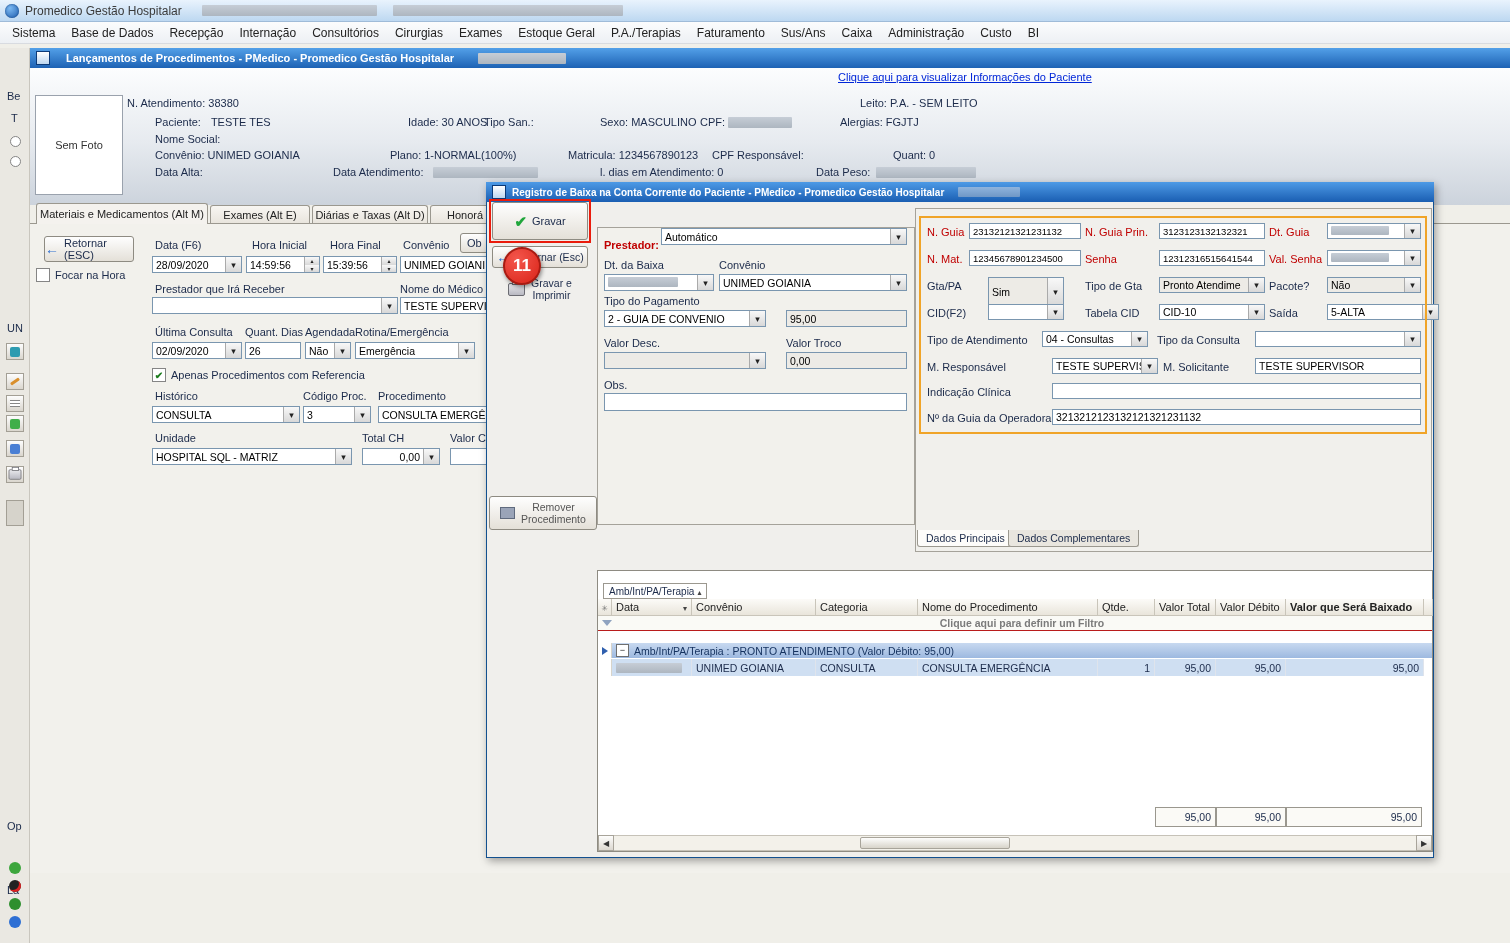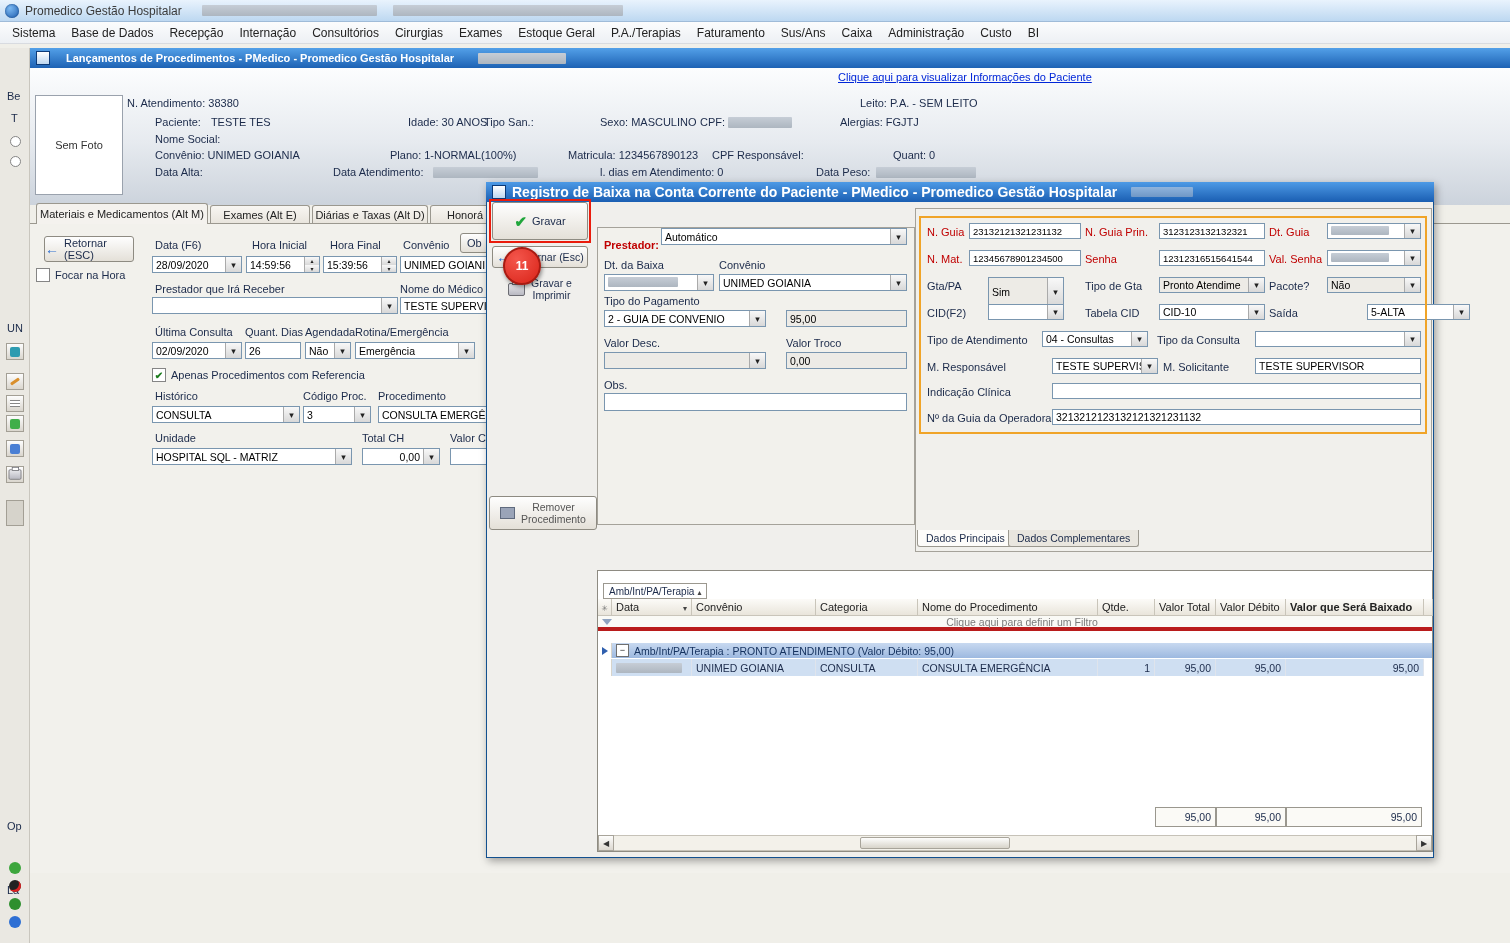--- a/index.html
+++ b/index.html
@@ -46,7 +46,7 @@
   .printer{width:15px;height:11px;background:linear-gradient(#e8e8ec,#b9b9c2);border:1px solid #6b6b72;border-radius:2px;position:relative;}
   .printer::before{content:"";position:absolute;left:3px;top:-4px;width:7px;height:3px;background:#fff;border:1px solid #6b6b72;}
   .modal{left:486px;top:182px;width:948px;height:676px;background:#f0efec;border:1px solid #12508f;box-shadow:2px 3px 8px rgba(0,0,0,.35);z-index:10;}
-  .modal-titlebar{left:486px;top:182px;width:948px;height:20px;background:linear-gradient(#4d9ae6,#1a5eb2);color:#fff;font-weight:bold;display:flex;align-items:center;gap:6px;padding:0 6px;font-size:14px;z-index:11;}
+  .modal-titlebar{left:486px;top:182px;width:948px;height:20px;background:linear-gradient(#4d9ae6,#1a5eb2);color:#fff;font-weight:bold;display:flex;align-items:center;gap:6px;padding:0 6px;font-size:10px;z-index:11;}
   .mz{z-index:11;}
   .badge{width:38px;height:38px;border-radius:50%;background:radial-gradient(circle at 35% 30%,#f4564c,#d92318);border:2px solid #a81b12;color:#fff;font-weight:bold;font-size:12px;display:flex;align-items:center;justify-content:center;box-shadow:1px 2px 4px rgba(0,0,0,.45);z-index:14;}
   .focus-red{border:2px solid #ea1c0d;z-index:13;background:transparent;}

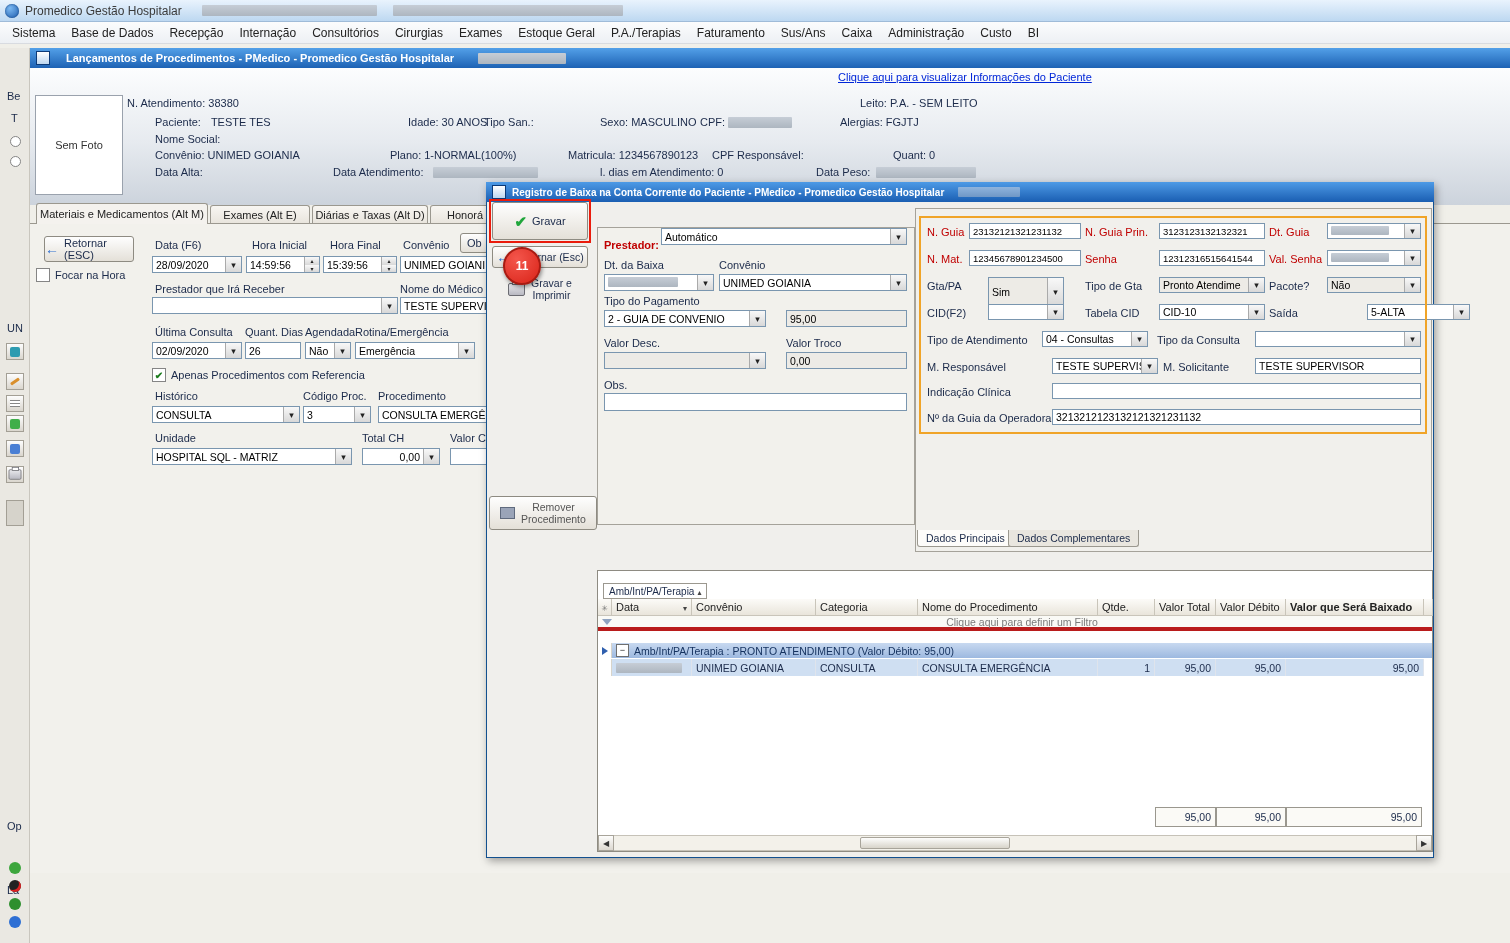--- a/index.html
+++ b/index.html
@@ -48,7 +48,7 @@
   .modal{left:486px;top:182px;width:948px;height:676px;background:#f0efec;border:1px solid #12508f;box-shadow:2px 3px 8px rgba(0,0,0,.35);z-index:10;}
   .modal-titlebar{left:486px;top:182px;width:948px;height:20px;background:linear-gradient(#4d9ae6,#1a5eb2);color:#fff;font-weight:bold;display:flex;align-items:center;gap:6px;padding:0 6px;font-size:10px;z-index:11;}
   .mz{z-index:11;}
-  .badge{width:38px;height:38px;border-radius:50%;background:radial-gradient(circle at 35% 30%,#f4564c,#d92318);border:2px solid #a81b12;color:#fff;font-weight:bold;font-size:12px;display:flex;align-items:center;justify-content:center;box-shadow:1px 2px 4px rgba(0,0,0,.45);z-index:14;}
+  .badge{width:38px;height:38px;border-radius:50%;background:radial-gradient(circle at 35% 30%,#f4564c,#d92318);border:2px solid #a81b12;color:#fff;font-weight:bold;font-size:17px;display:flex;align-items:center;justify-content:center;box-shadow:1px 2px 4px rgba(0,0,0,.45);z-index:14;}
   .focus-red{border:2px solid #ea1c0d;z-index:13;background:transparent;}
   .orange-box{border:2px solid #f0a428;z-index:12;}
   .gh{background:linear-gradient(#fcfbf8,#e9e5db);border-right:1px solid #c9c5ba;border-bottom:1px solid #c9c5ba;display:flex;align-items:center;padding:0 4px;height:17px;font-size:11px;color:#222;overflow:hidden;white-space:nowrap;}

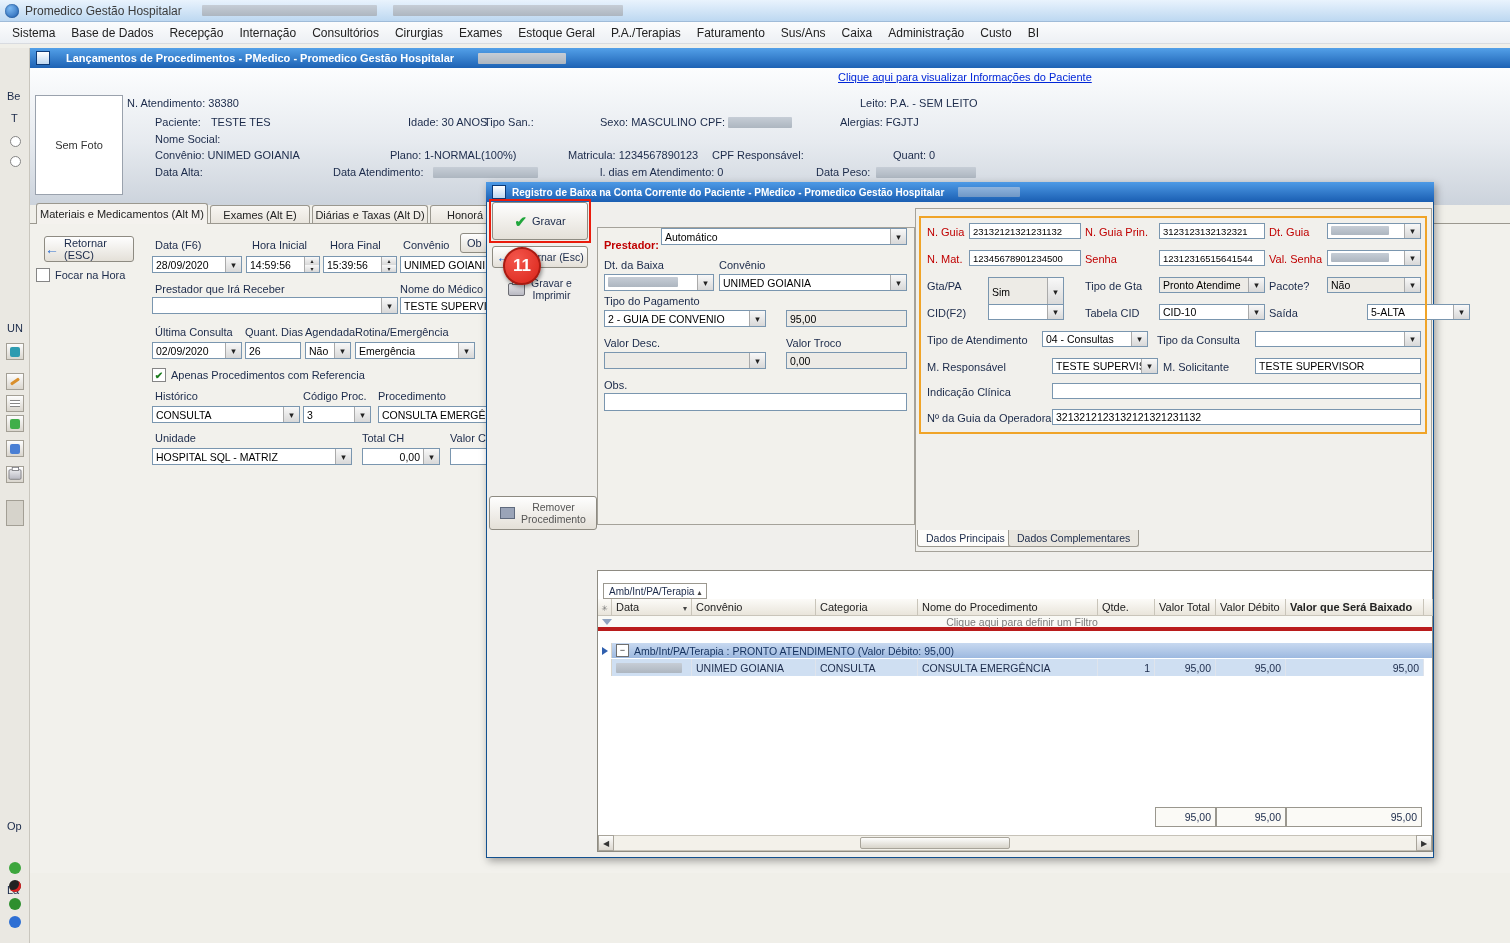--- a/index.html
+++ b/index.html
@@ -450,7 +450,7 @@
       <span class="dd"></span>
     </div>
   <span class="abs lbl mz" style="left:1269px;top:307px;">Saída</span>
-  <div class="abs combo mz" style="left:1327px;top:304px;width:103px;height:16px;margin-left:40px;">
+  <div class="abs combo mz" style="left:1327px;top:304px;width:112px;height:16px;">
       <span class="txt">5-ALTA</span>
       <span class="dd"></span>
     </div>

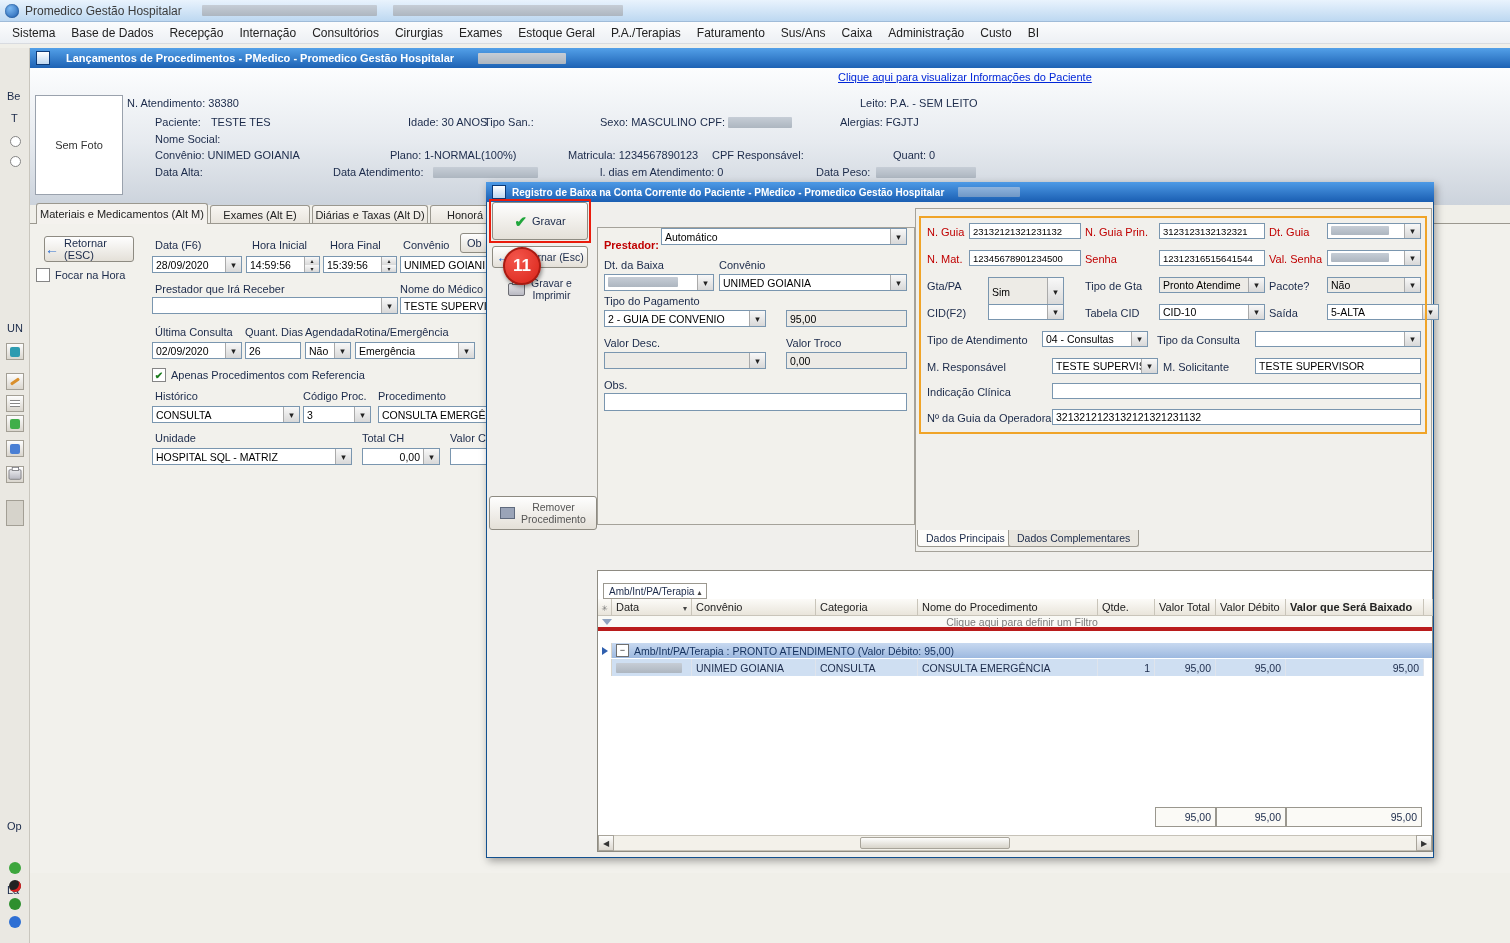--- a/index.html
+++ b/index.html
@@ -513,7 +513,7 @@
   <div class="abs gh b mz" style="left:1286px;top:599px;width:138px;">Valor que Será Baixado</div>
   <div class="abs gh mz" style="left:1424px;top:599px;width:8px;"></div>
 
-  <div class="abs mz row" style="left:598px;top:616px;width:834px;height:15px;background:#fafaf6;border-bottom:4px solid #b91c1c;">
+  <div class="abs mz row" style="left:598px;top:616px;width:834px;height:15px;background:#fafaf6;border-bottom:1px solid #b91c1c;font-weight:bold;">
     <span class="fun" style="margin-left:4px;"></span>
     <span style="flex:1;text-align:center;color:#7b7b7b;font-size:10.5px;">Clique aqui para definir um Filtro</span>
   </div>

